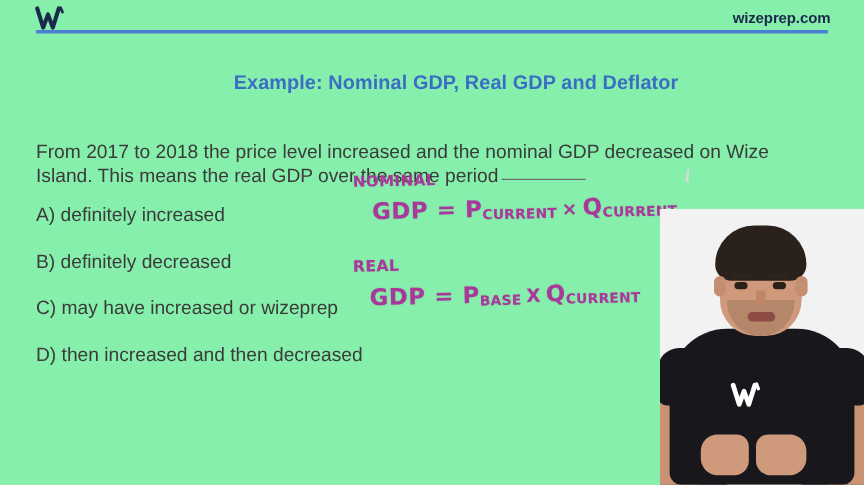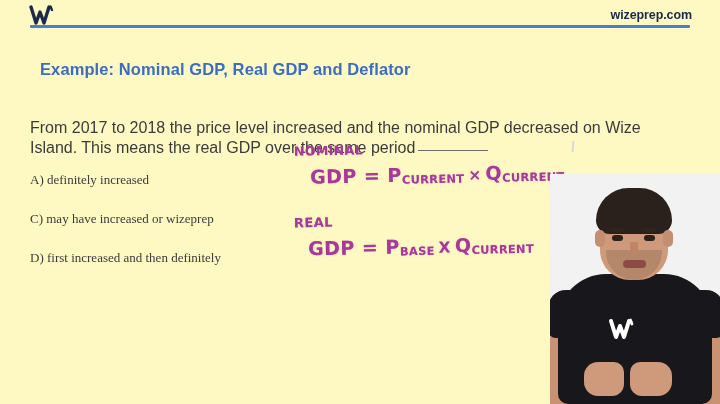--- a/index.html
+++ b/index.html
@@ -14,7 +14,7 @@
   
   #slide {
     position:absolute; inset:0;
-    background:#fef9c3;
+    background:#86efac;
   }
 
   

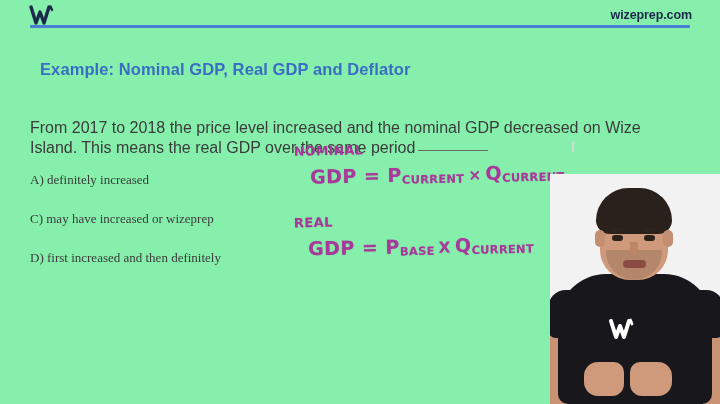--- a/index.html
+++ b/index.html
@@ -41,6 +41,7 @@
   
   #slide-title {
     position:absolute; left:0; top:60px; width:720px;
+    text-align:center;
     font-size:16.5px; font-weight:bold;
     color:#3a6dc4;
     letter-spacing:0.1px;

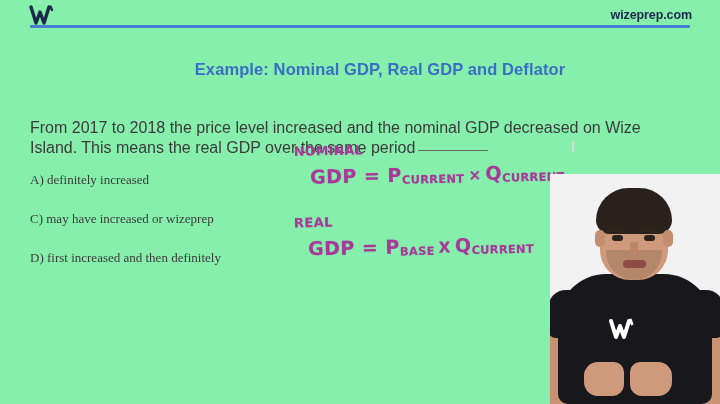--- a/index.html
+++ b/index.html
@@ -66,10 +66,9 @@
     position:absolute; left:30px; top:172px; width:300px;
   }
   .option {
-    font-size:13px; color:#3b3b3b;
+    font-size:16px; color:#3b3b3b;
     margin-bottom:24px; line-height:15px;
     white-space:nowrap;
-    font-family:Liberation Serif, serif;
   }
 
   

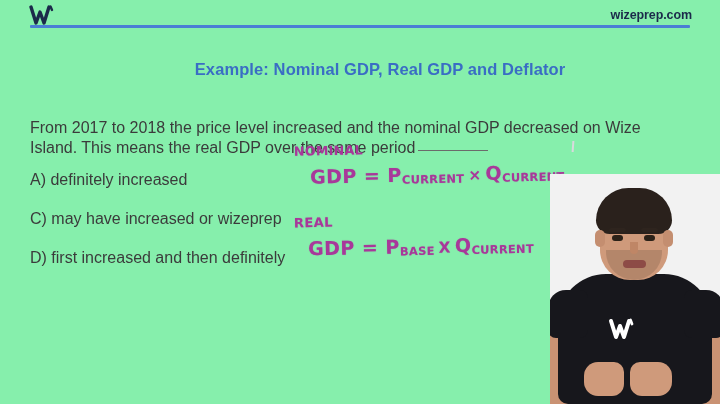--- a/index.html
+++ b/index.html
@@ -222,6 +222,7 @@
 
   <div id="options">
     <div class="option">A) definitely increased</div>
+    <div class="option">B) definitely decreased</div>
     <div class="option">C) may have increased or wizeprep</div>
     <div class="option">D) first increased and then definitely</div>
   </div>

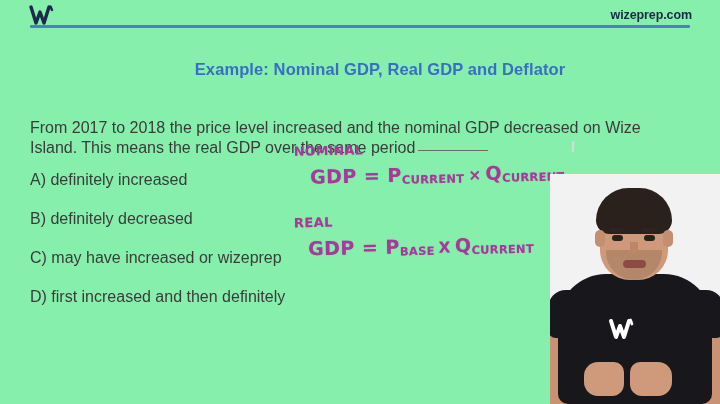--- a/index.html
+++ b/index.html
@@ -224,7 +224,7 @@
     <div class="option">A) definitely increased</div>
     <div class="option">B) definitely decreased</div>
     <div class="option">C) may have increased or wizeprep</div>
-    <div class="option">D) first increased and then definitely</div>
+    <div class="option">D) then increased and then decreased</div>
   </div>
 
   <div class="ink" id="ink-nominal-label">NOMINAL</div>

